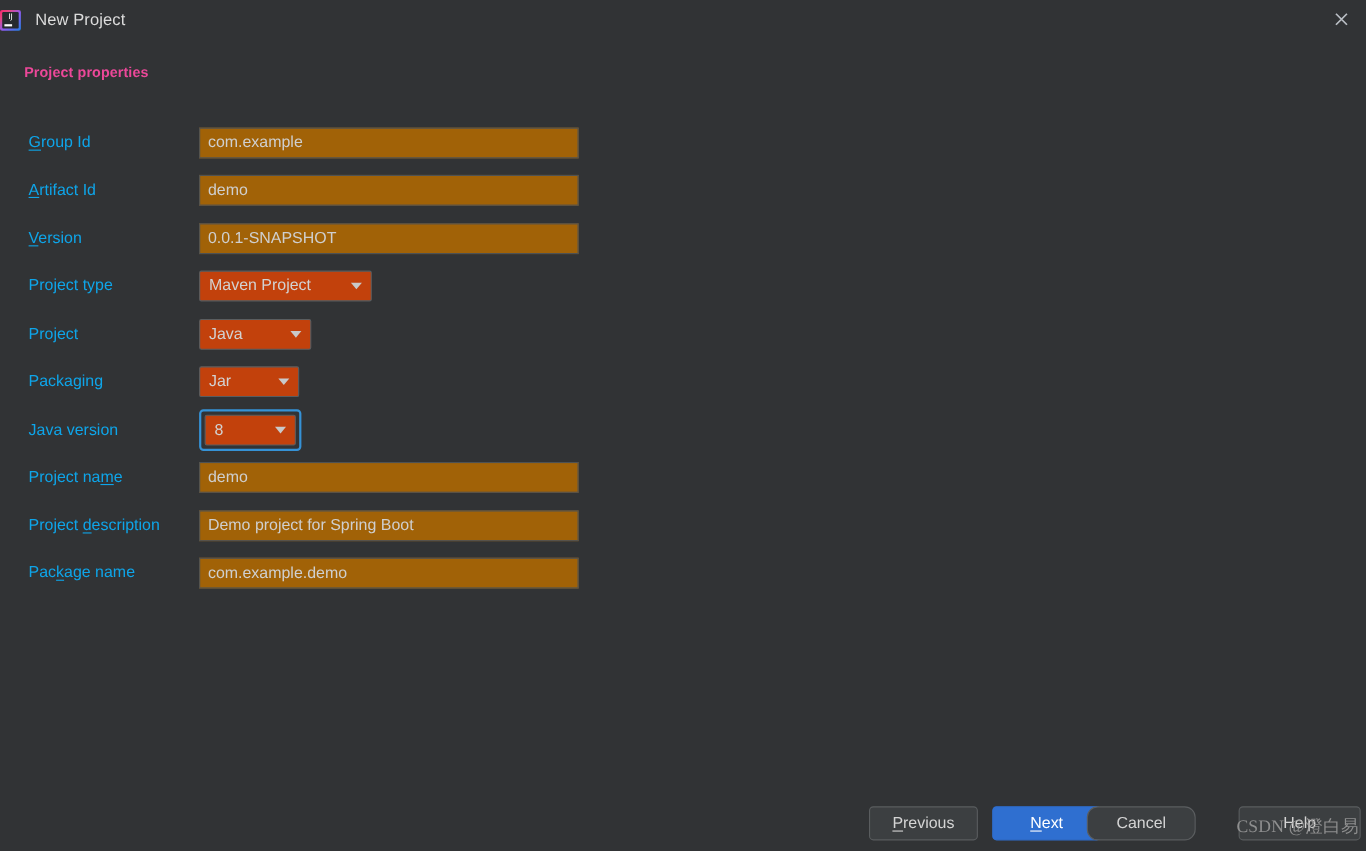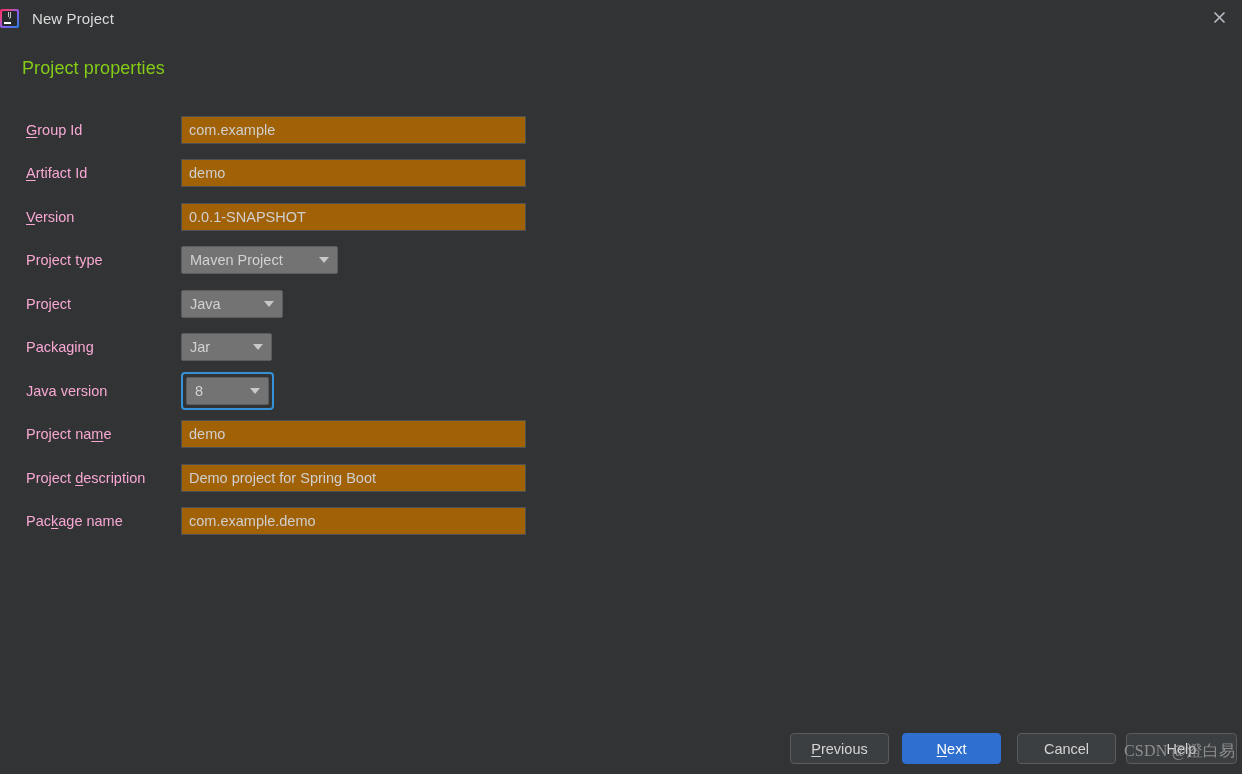--- a/index.html
+++ b/index.html
@@ -89,9 +89,9 @@
     position: absolute;
     left: 22px;
     top: 58px;
-    font-size: 18px;
-    font-weight: normal;
-    color: #84cc16;
+    font-size: 13px;
+    font-weight: bold;
+    color: #ec4899;
     letter-spacing: 0.1px;
   }
 

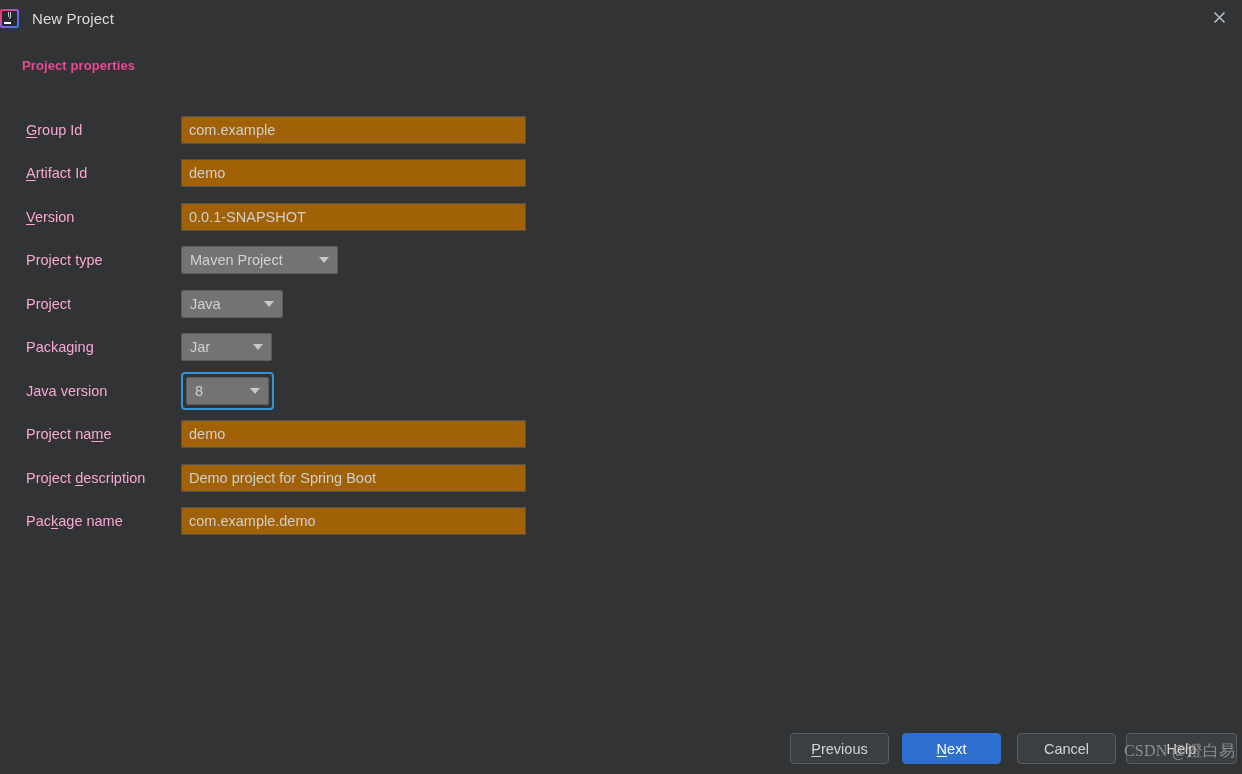--- a/index.html
+++ b/index.html
@@ -112,7 +112,7 @@
     top: 50%;
     transform: translateY(-50%);
     font-size: 14.5px;
-    color: #f9a8d4;
+    color: #0ea5e9;
     white-space: nowrap;
   }
   .mn { text-decoration: underline; text-underline-offset: 2px; }

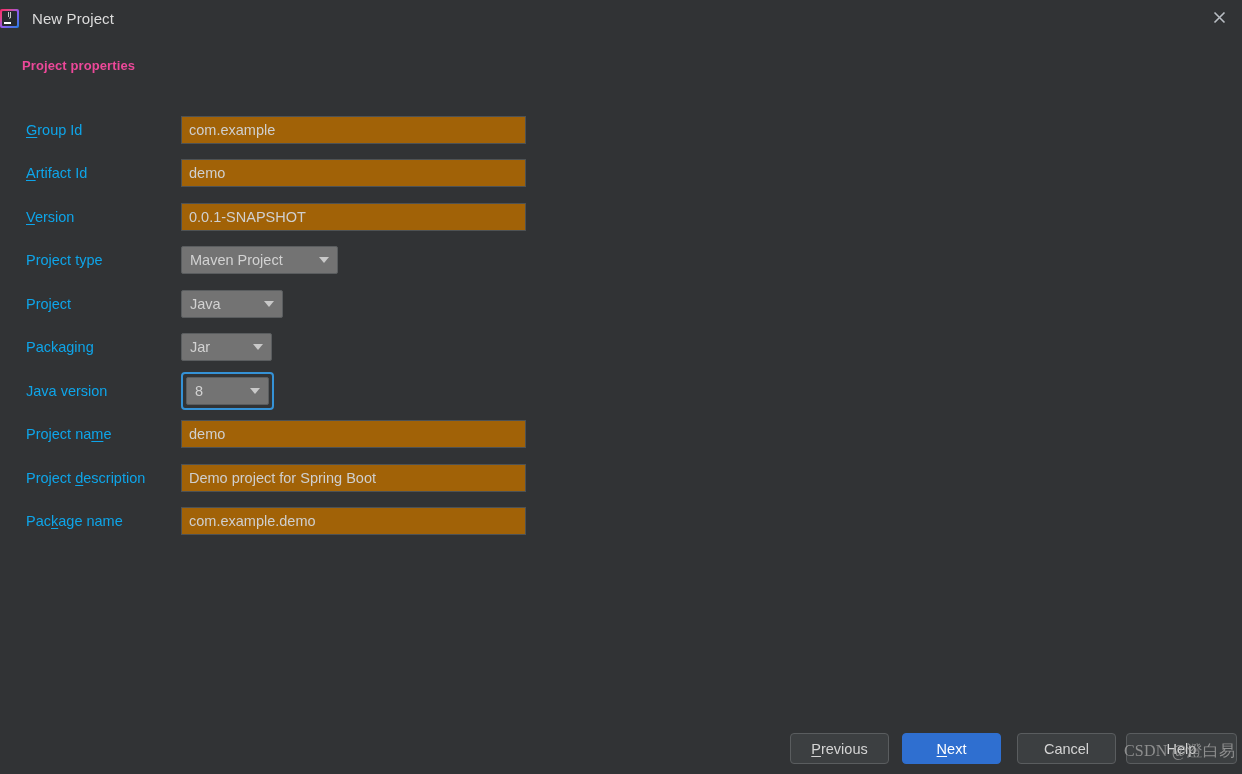--- a/index.html
+++ b/index.html
@@ -141,7 +141,7 @@
   .combo {
     box-sizing: border-box;
     height: 28px;
-    background: #737373;
+    background: #c2410c;
     border: 1px solid #5a5d5f;
     border-radius: 2px;
     display: inline-flex;

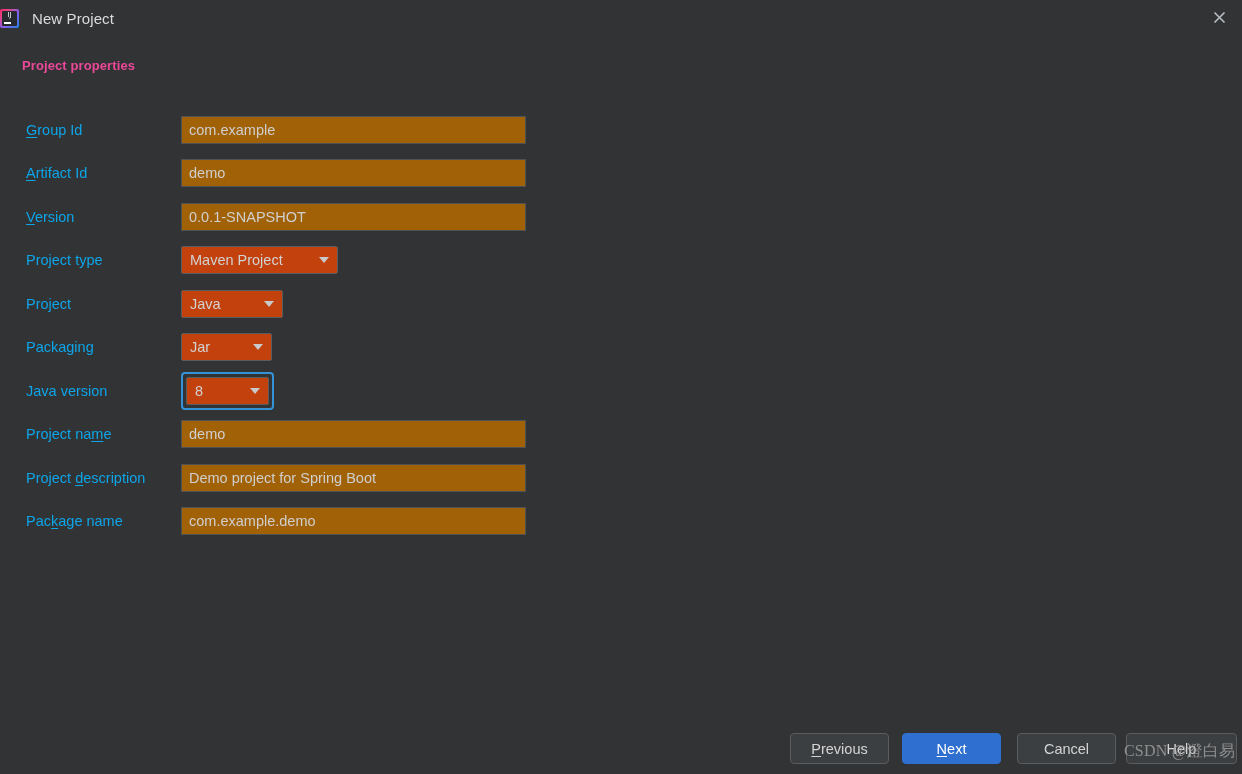--- a/index.html
+++ b/index.html
@@ -207,7 +207,7 @@
     border-color: #2f6fd0;
     color: #ffffff;
   }
-  .btn-cancel { left: 1017px; width: 99px; }
+  .btn-cancel { left: 988px; width: 99px; border-radius: 10px; }
   .btn-help   { left: 1126px; width: 111px; }
 
   

